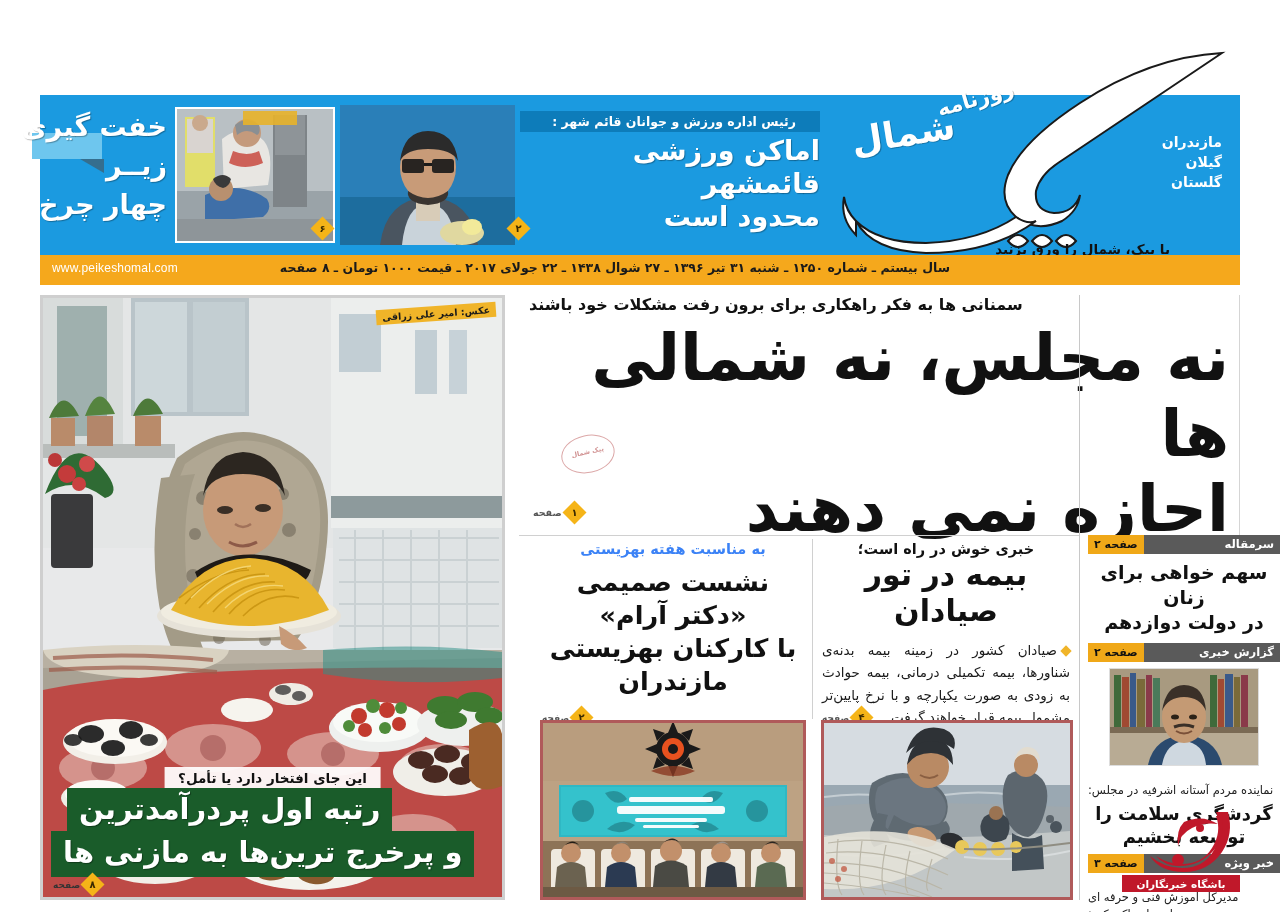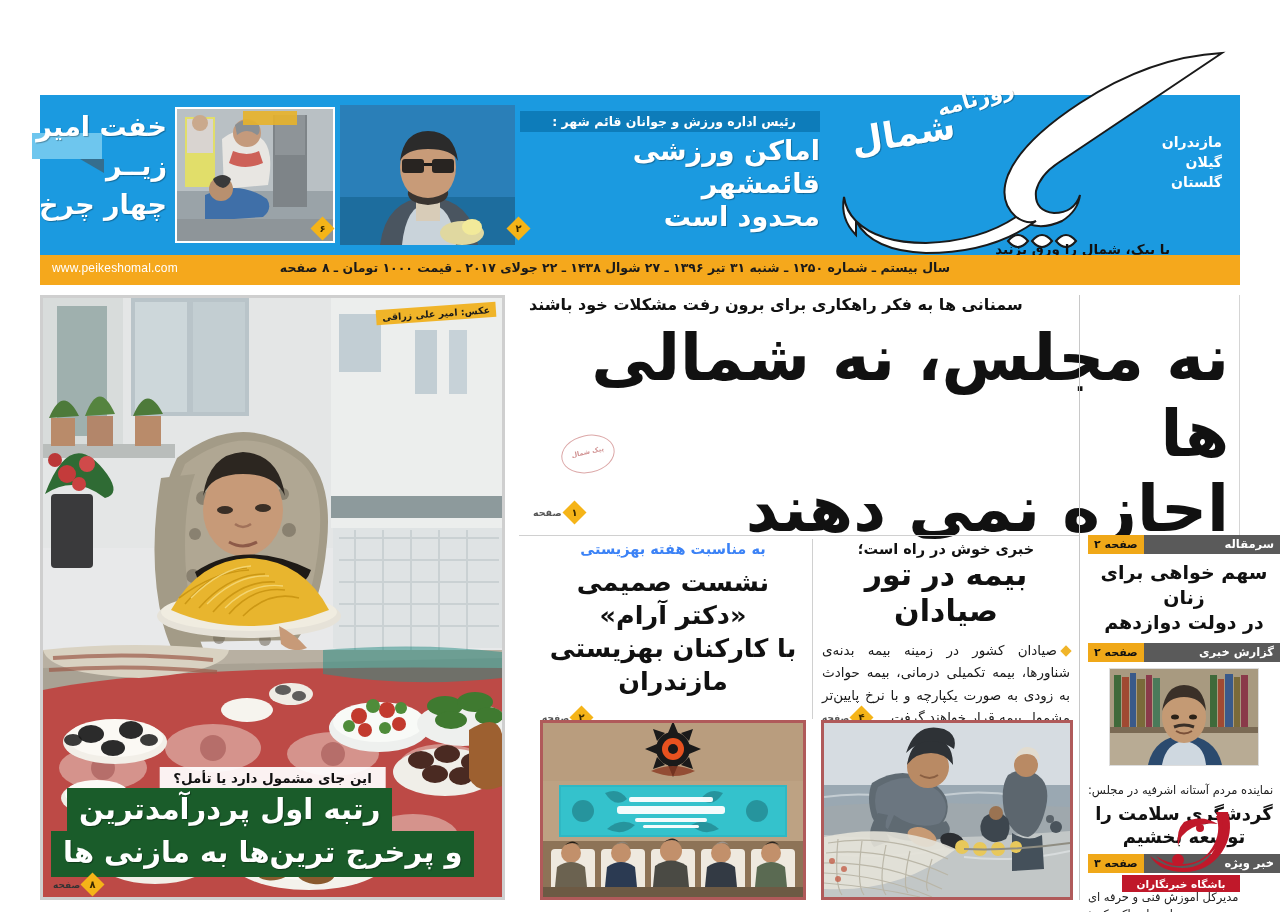--- a/index.html
+++ b/index.html
@@ -273,7 +273,7 @@
         </svg>
       </div>
       <div class="head">
-        <div>خفت امیر</div>
+        <div>خفت گیری</div>
         <div>زیــر</div>
         <div>چهار چرخ</div>
       </div>

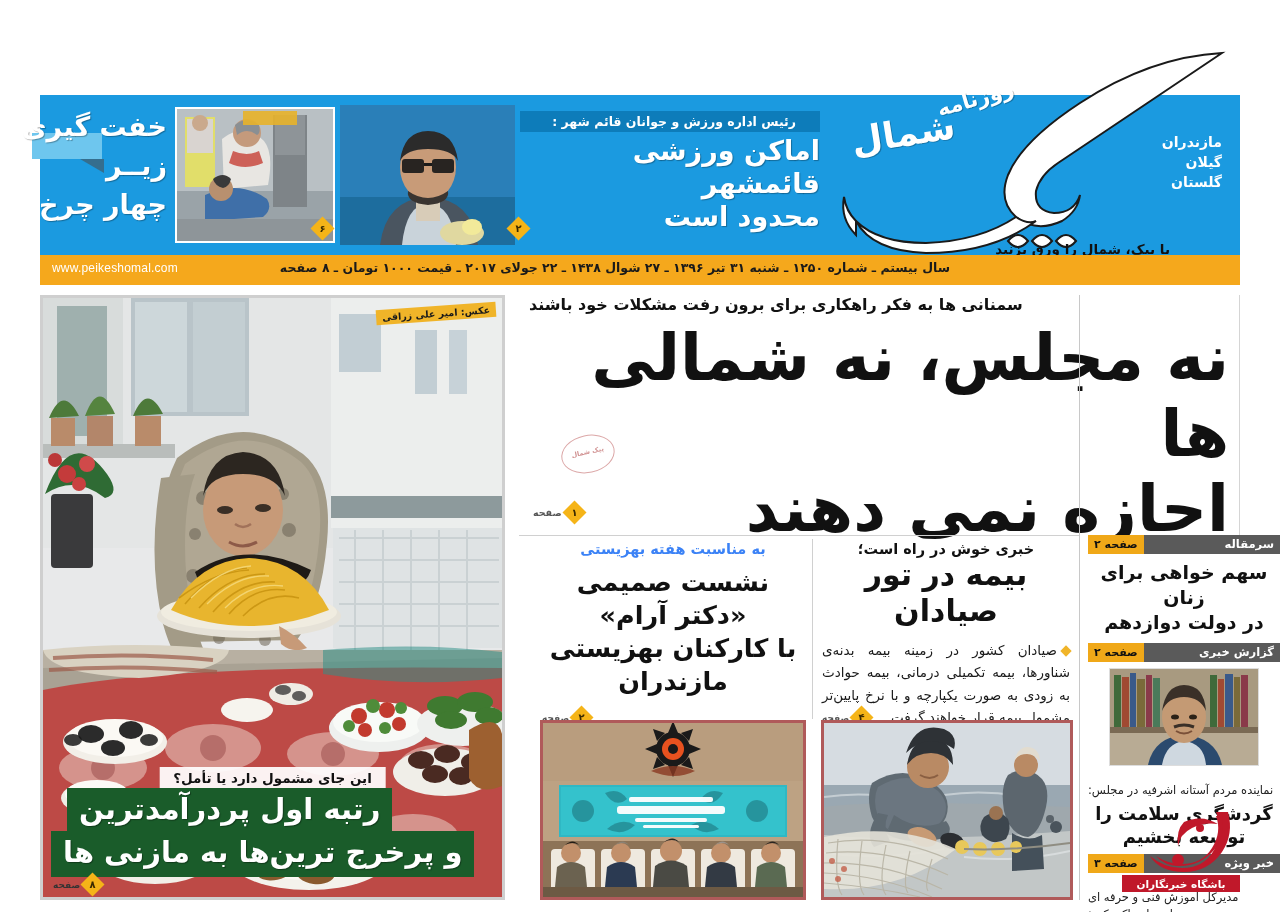--- a/index.html
+++ b/index.html
@@ -522,7 +522,7 @@
       </svg>
 
       <div class="photo-credit">عکس: امیر علی زراقی</div>
-      <div class="white-caption">این جای مشمول دارد یا تأمل؟</div>
+      <div class="white-caption">این جای افتخار دارد یا تأمل؟</div>
       <div class="greenbox1">رتبه اول پردرآمدترین</div>
       <div class="greenbox2">و پرخرج ترین‌ها به مازنی ها</div>
       <div class="pagebadge-wrap">

